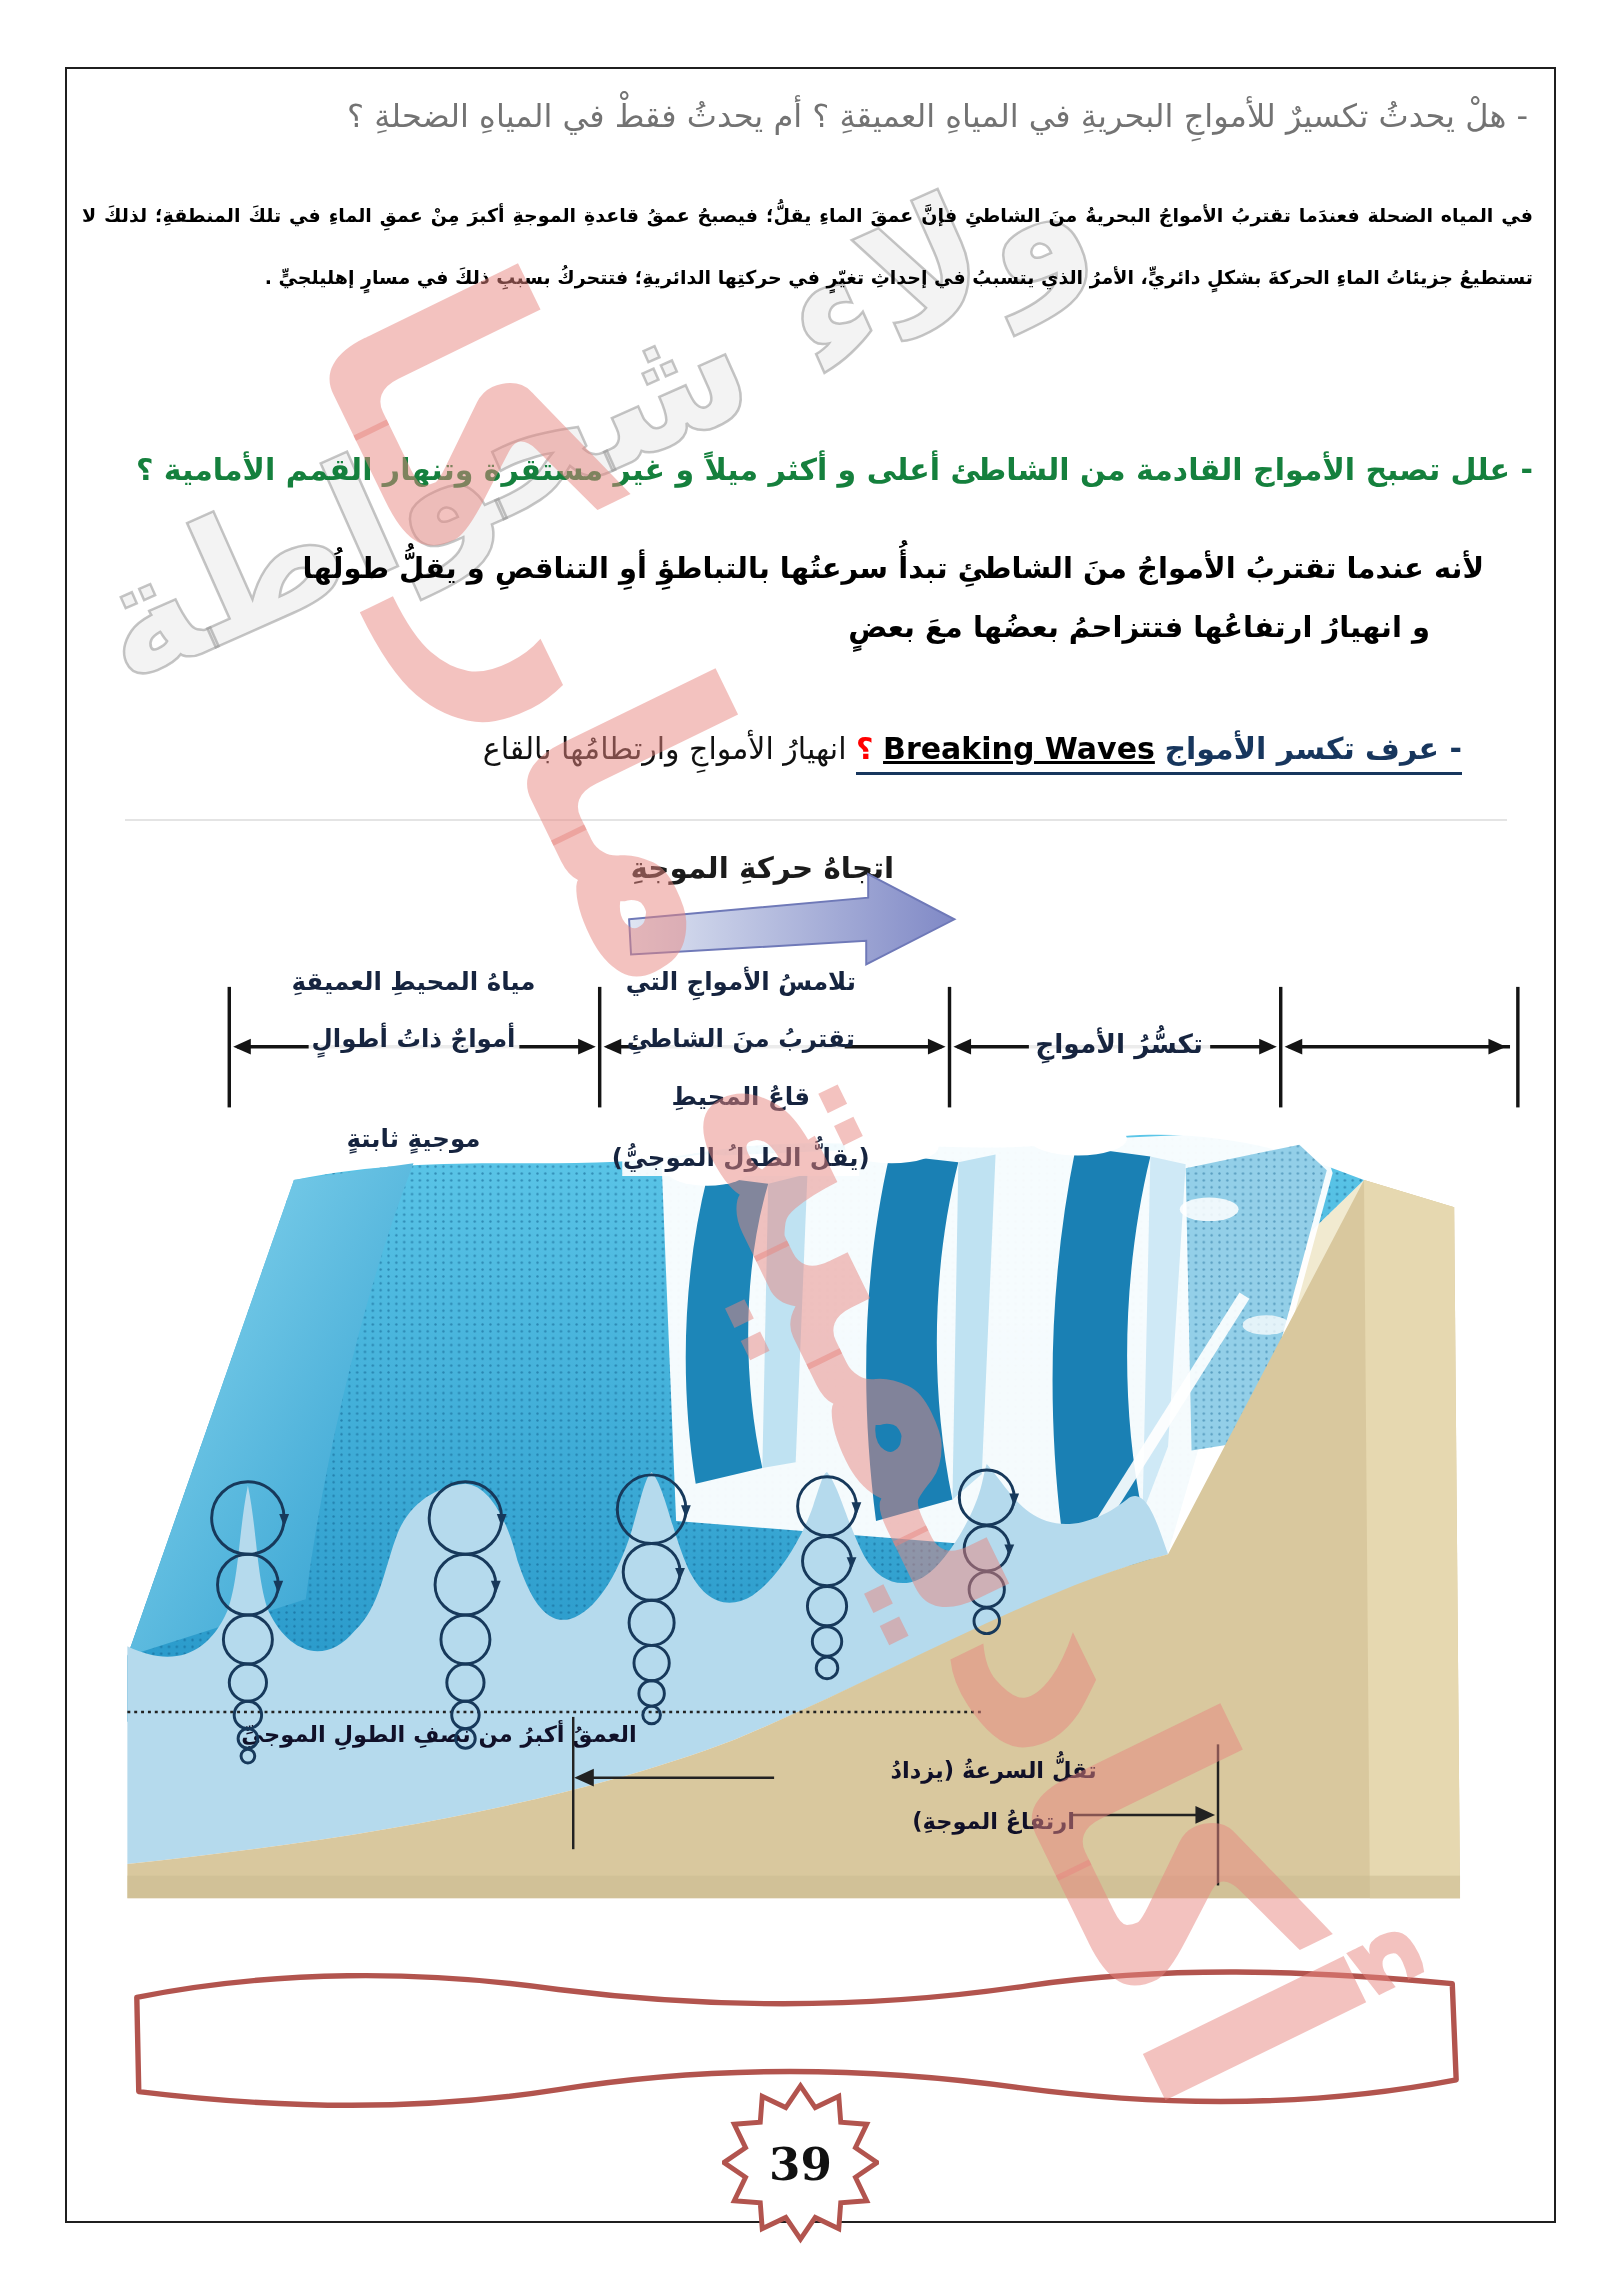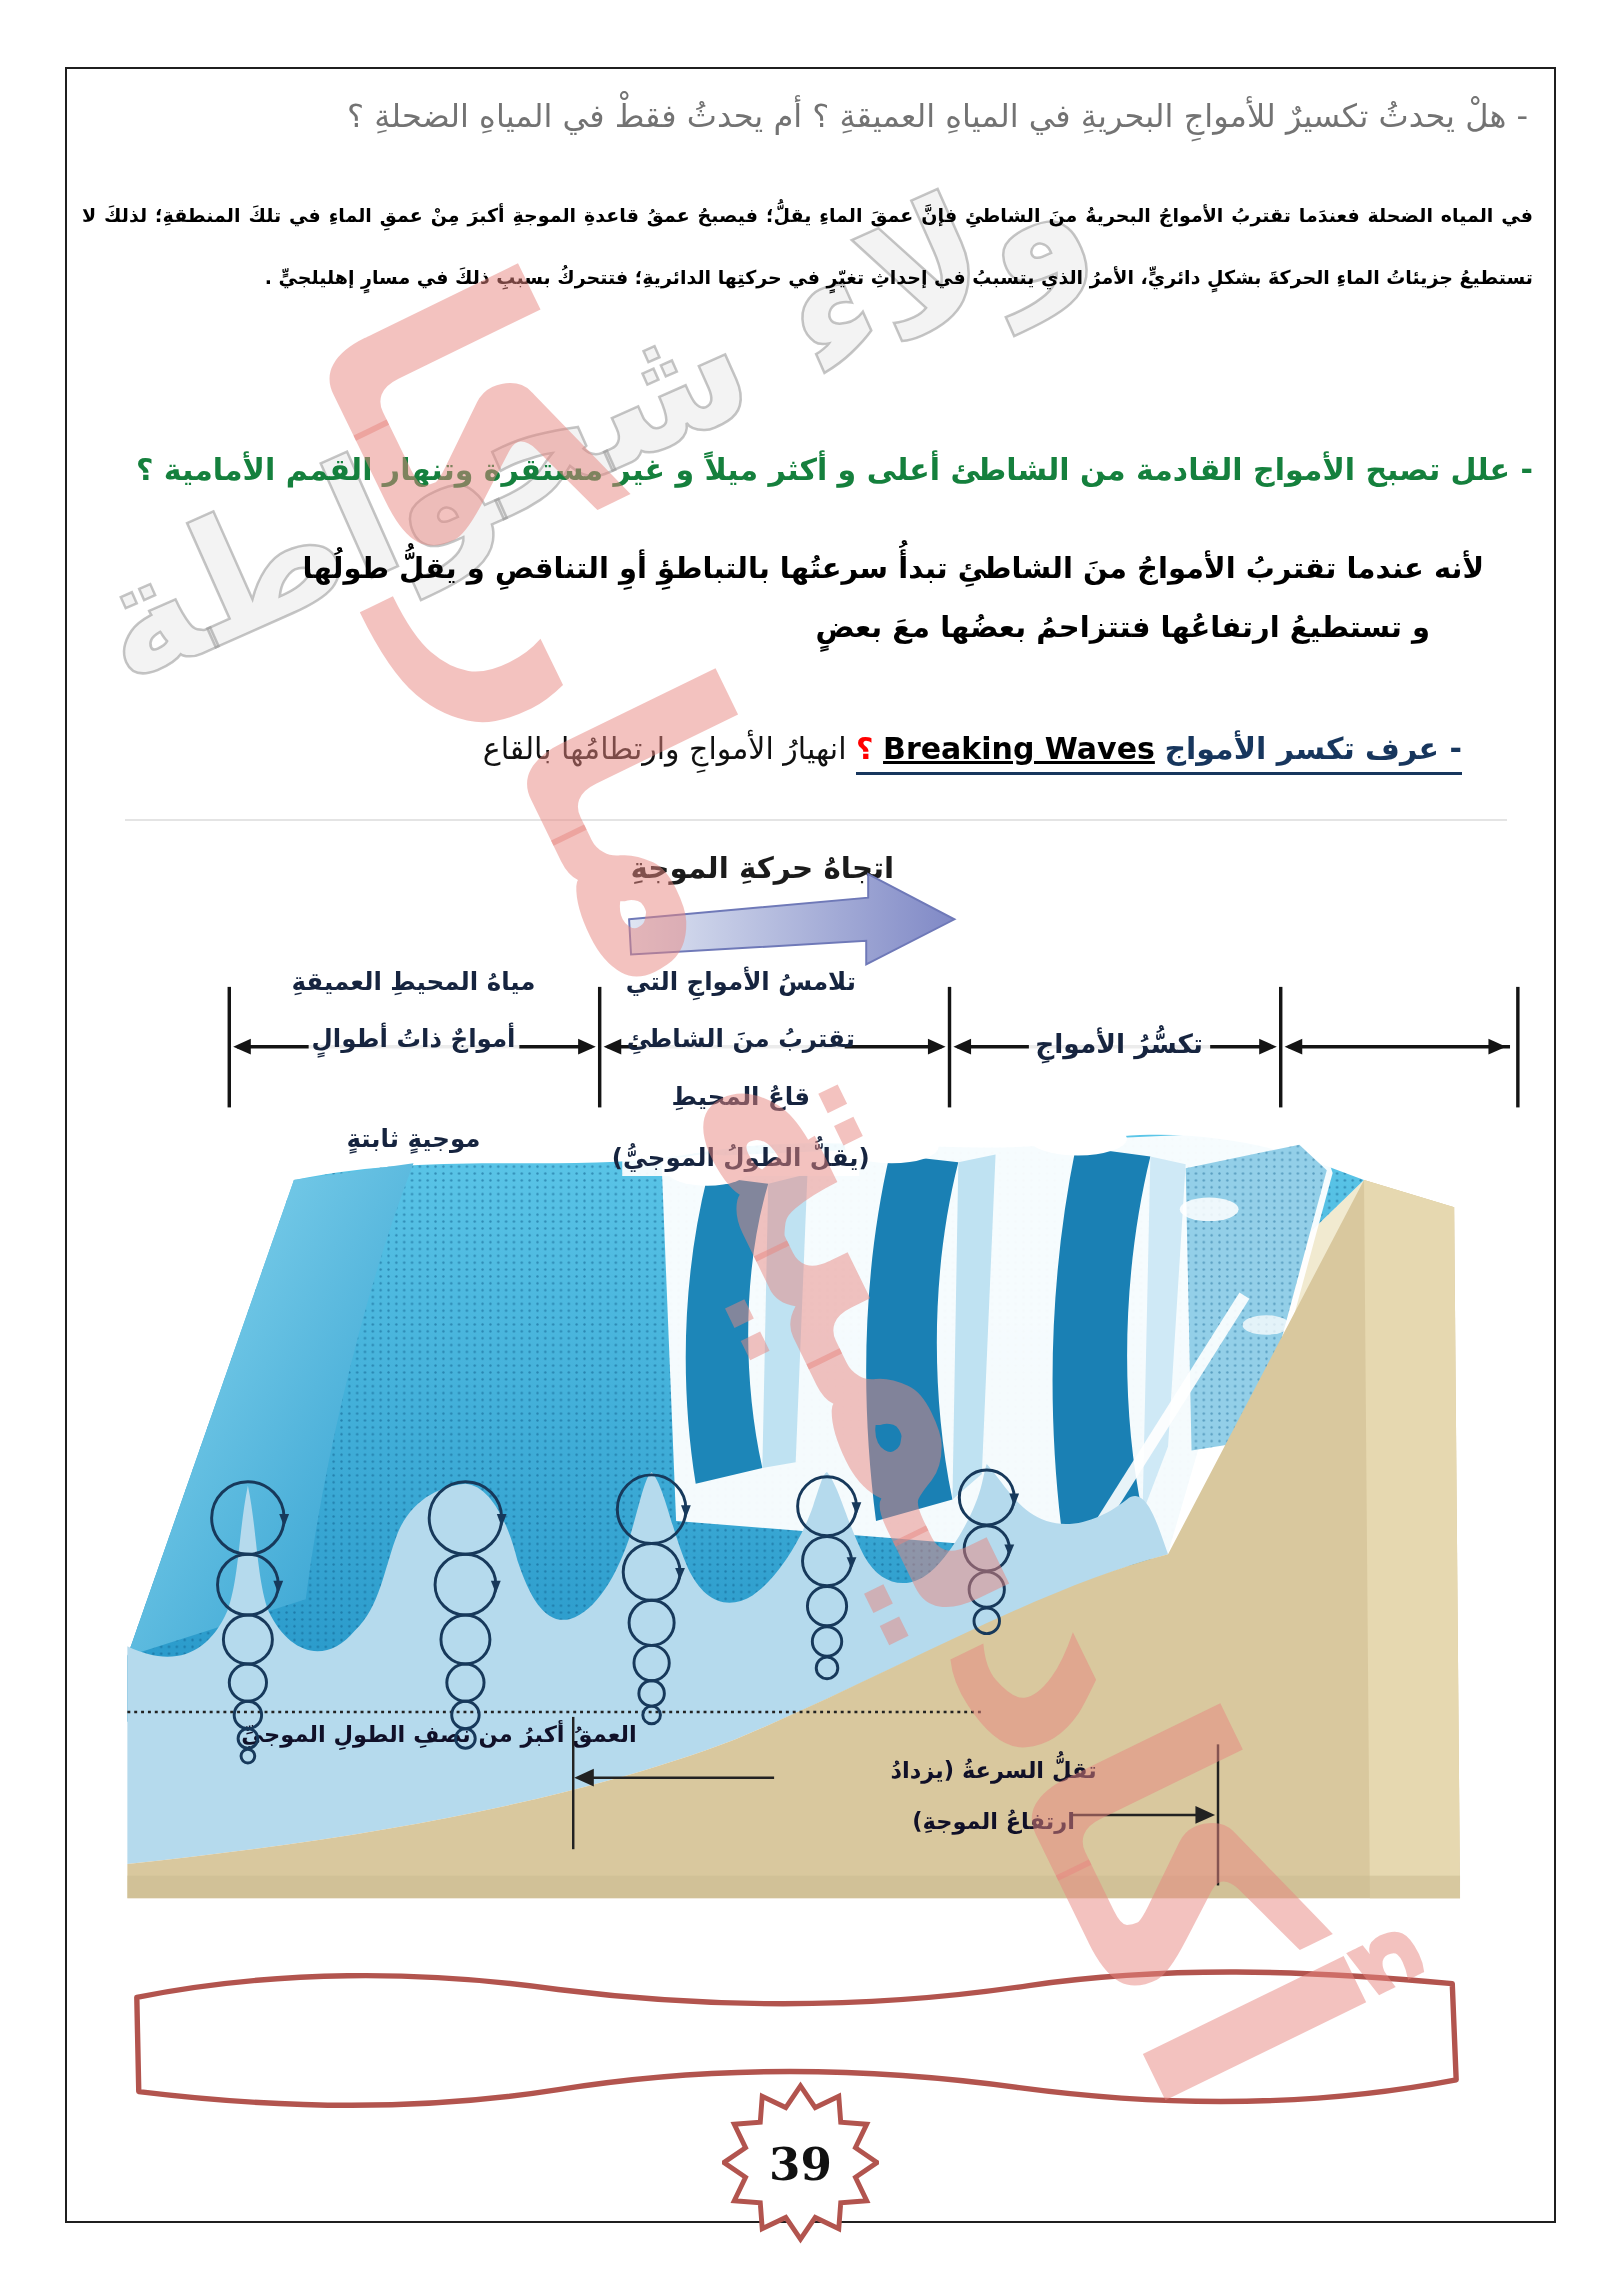--- a/index.html
+++ b/index.html
@@ -57,7 +57,7 @@
 
     <div class="txt a2">
       <div class="l1">لأنه عندما تقتربُ الأمواجُ منَ الشاطئِ تبدأُ سرعتُها بالتباطؤِ أوِ التناقصِ و يقلُّ طولُها</div>
-      <div class="l2">و تستطيعُ ارتفاعُها فتتزاحمُ بعضُها معَ بعضٍ</div>
+      <div class="l2">و انهيارُ ارتفاعُها فتتزاحمُ بعضُها معَ بعضٍ</div>
     </div>
 
     <div class="txt q3">

